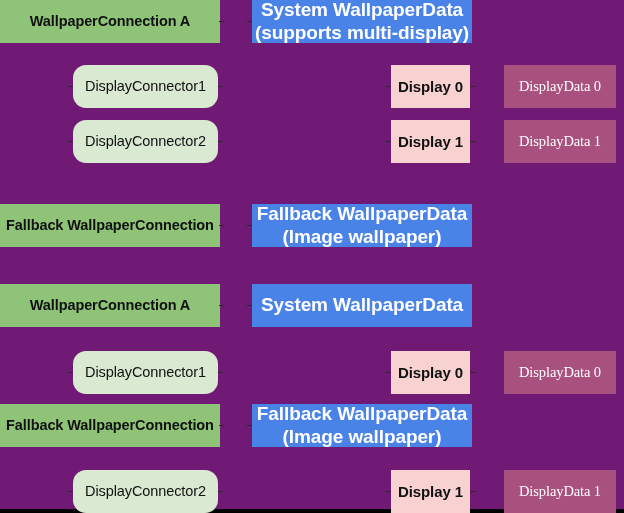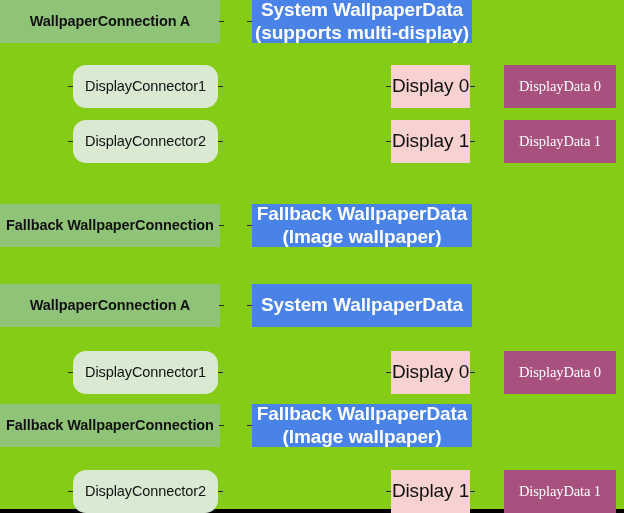--- a/index.html
+++ b/index.html
@@ -17,7 +17,7 @@
     position: relative;
     width: 624px;
     height: 509px;
-    background: #84cc16;
+    background: #701a75;
   }
   .node {
     position: absolute;

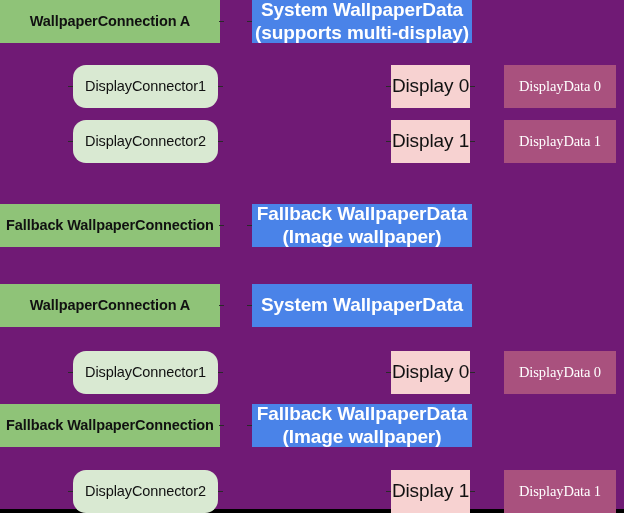--- a/index.html
+++ b/index.html
@@ -58,8 +58,8 @@
   .t-display {
     background: #f7d2d1;
     color: #111111;
-    font-size: 19px;
-    font-weight: 400;
+    font-size: 15px;
+    font-weight: 700;
   }
   .t-displaydata {
     background: #a9517e;

